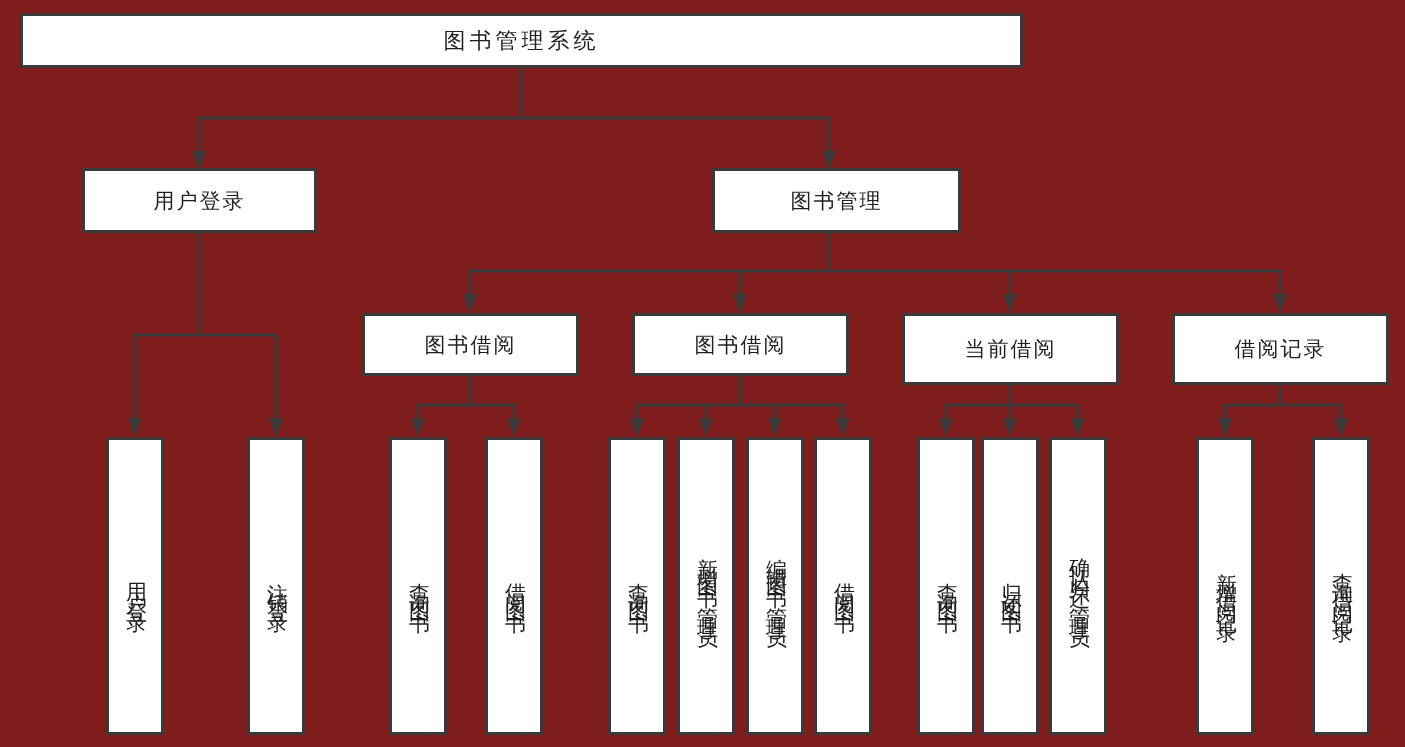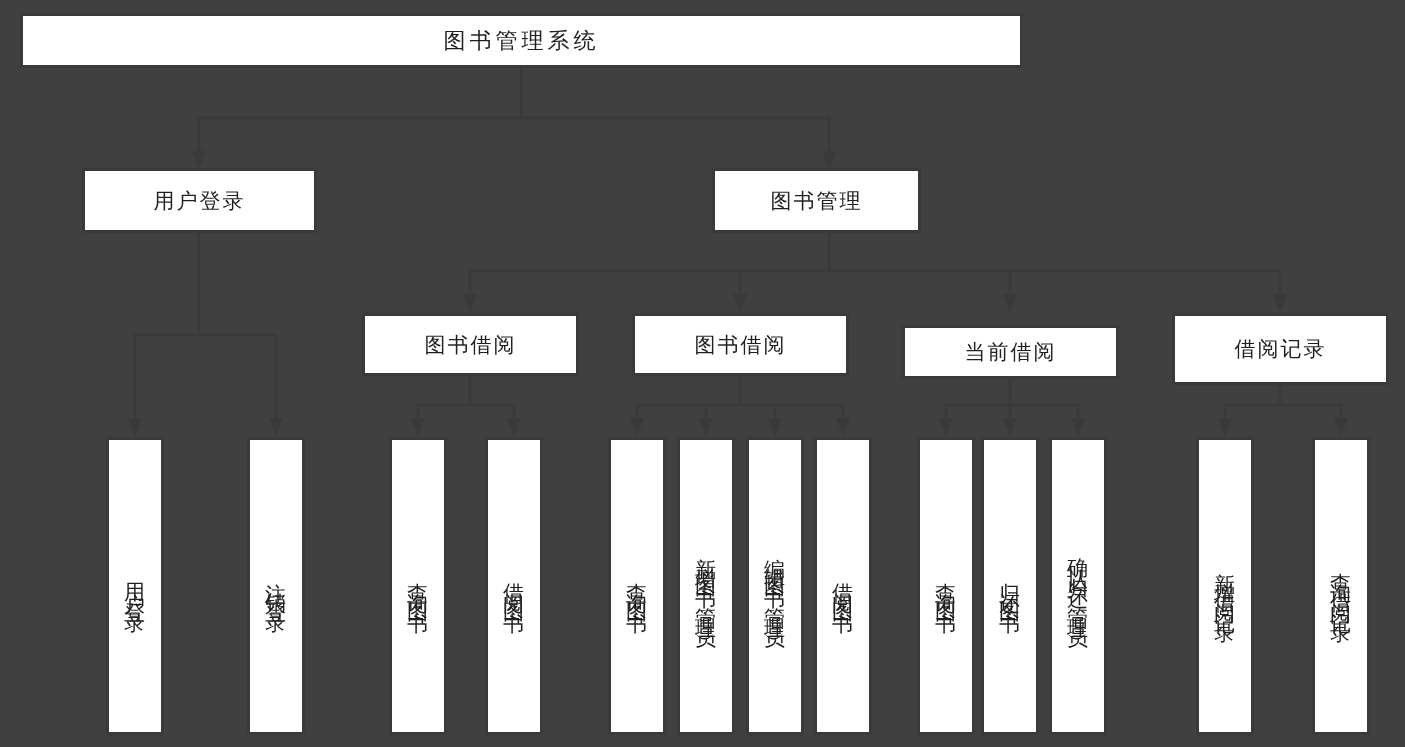--- a/index.html
+++ b/index.html
@@ -4,8 +4,8 @@
 <style>
   html,body{margin:0;padding:0;background:#ffffff;}
   .stage{
-    position:relative;width:1405px;height:747px;background:#404040;
-    font-family:Liberation Sans, sans-serif;overflow:hidden;
+    position:relative;width:1405px;height:747px;background:#7f1d1d;
+    font-family:Liberation Mono, monospace;overflow:hidden;
   }
   .wires{position:absolute;left:0;top:0;width:1405px;height:747px;}
   .node{

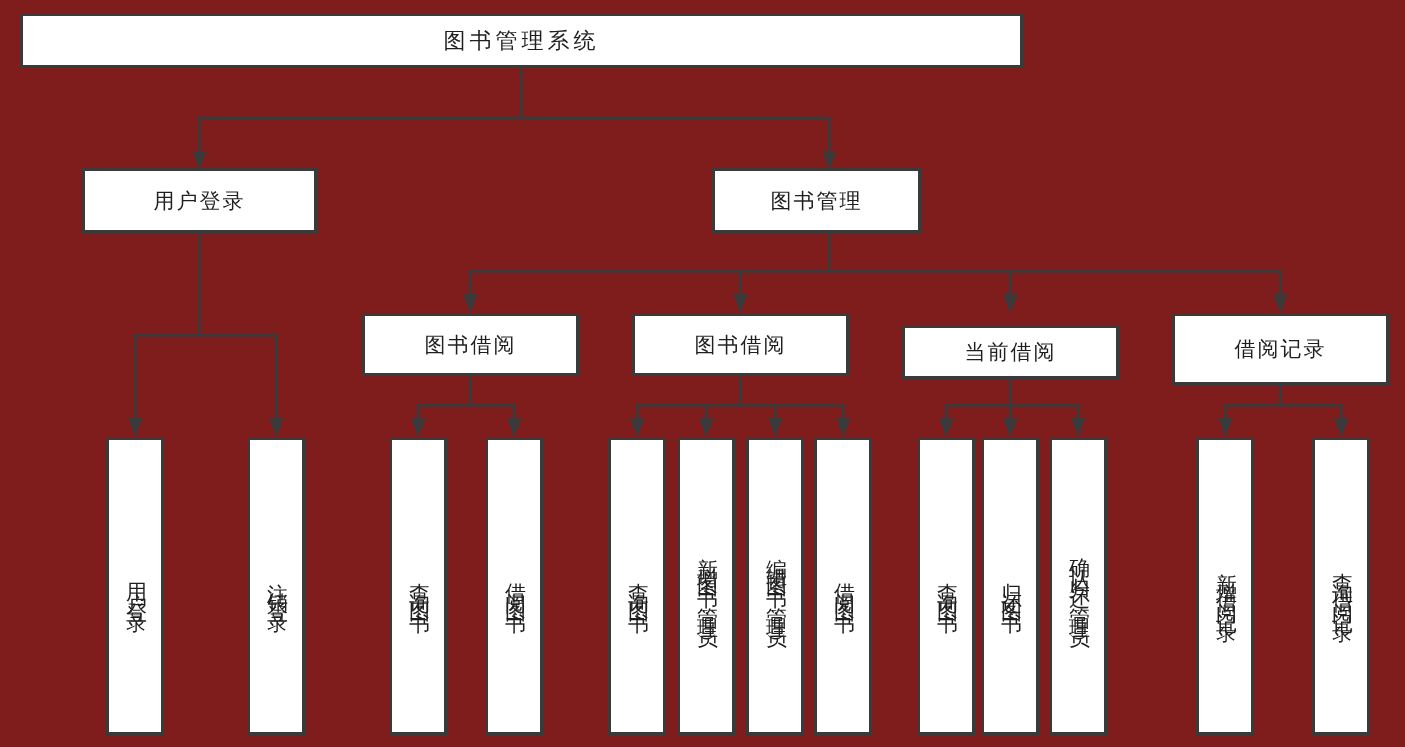--- a/index.html
+++ b/index.html
@@ -76,7 +76,7 @@
   <div class="node h" style="left:82px;top:168px;width:235px;height:65px">
     <span>用户登录</span>
   </div>
-  <div class="node h" style="left:712px;top:168px;width:209px;height:65px">
+  <div class="node h" style="left:712px;top:168px;width:249px;height:65px">
     <span>图书管理</span>
   </div>
 

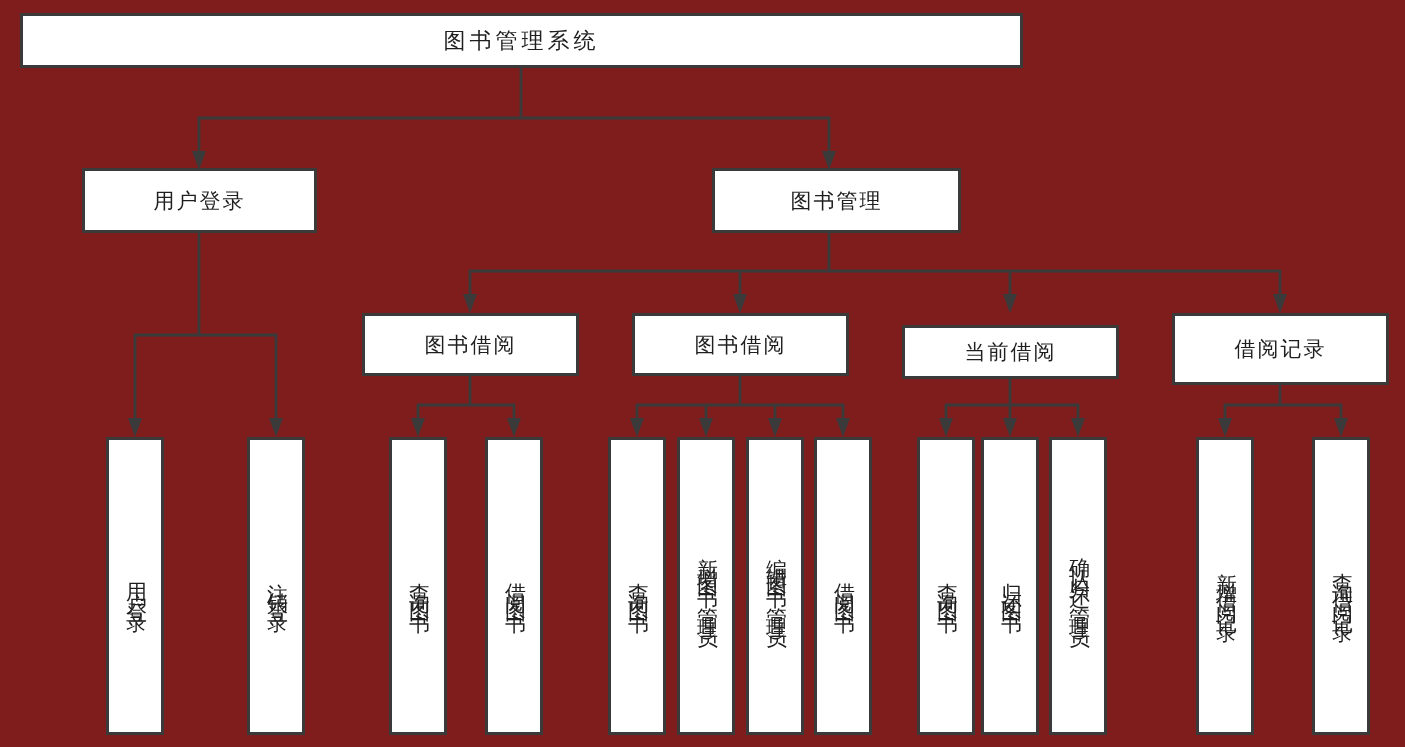--- a/index.html
+++ b/index.html
@@ -86,7 +86,7 @@
   <div class="node h" style="left:632px;top:313px;width:217px;height:63px">
     <span>图书借阅</span>
   </div>
-  <div class="node h" style="left:902px;top:325px;width:217px;height:54px">
+  <div class="node h" style="left:902px;top:313px;width:217px;height:72px">
     <span>当前借阅</span>
   </div>
   <div class="node h" style="left:1172px;top:313px;width:217px;height:72px">

